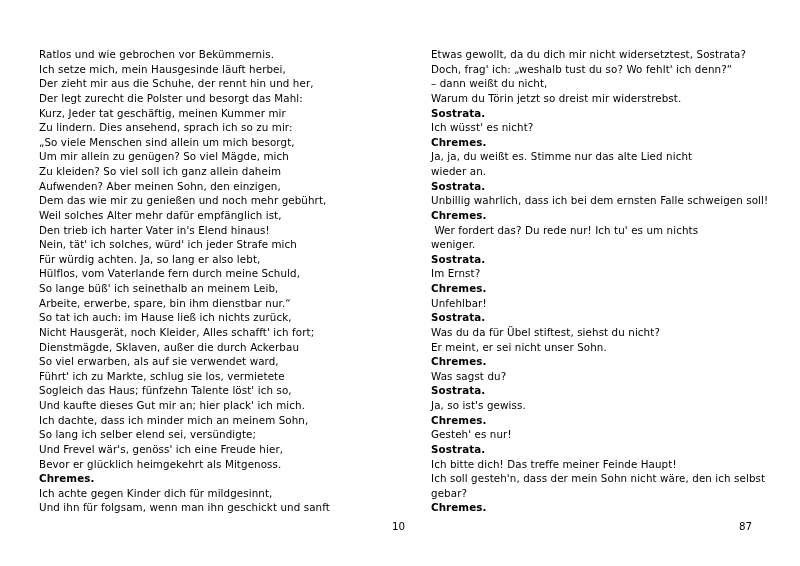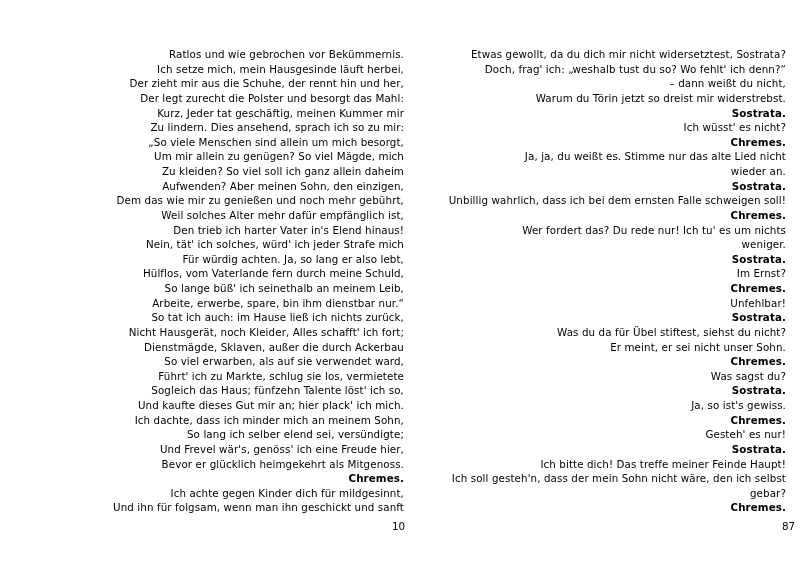--- a/index.html
+++ b/index.html
@@ -30,7 +30,6 @@
     line-height: 14.62px;
     letter-spacing: 0.01em;
     white-space: pre-wrap;
-    text-align: right;
   }
 
   .col-left  { left: 39px;  width: 365px; }

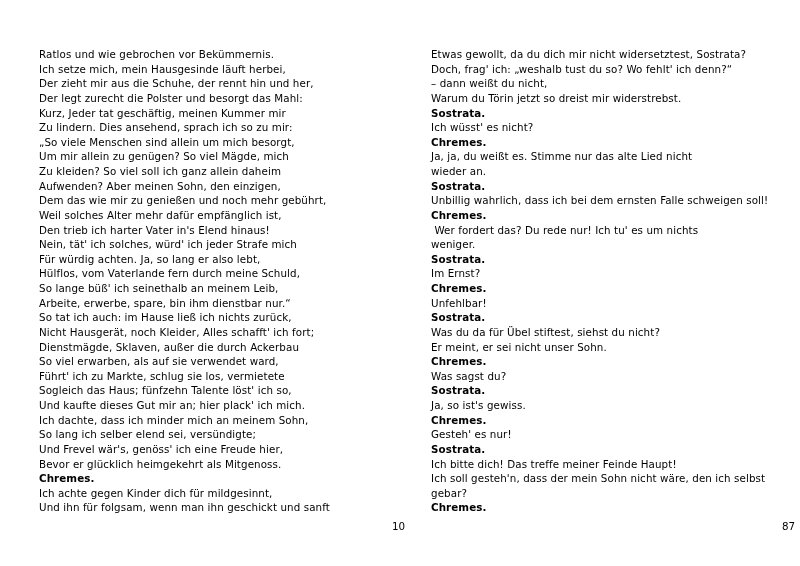--- a/index.html
+++ b/index.html
@@ -52,7 +52,7 @@
     color: #000000;
   }
   .folio-left  { left: 348px; top: 519px; margin-left: 44px; }
-  .folio-right { left: 782px; top: 519px; }
+  .folio-right { left: 739px; top: 519px; }
 </style>
 </head>
 <body>

